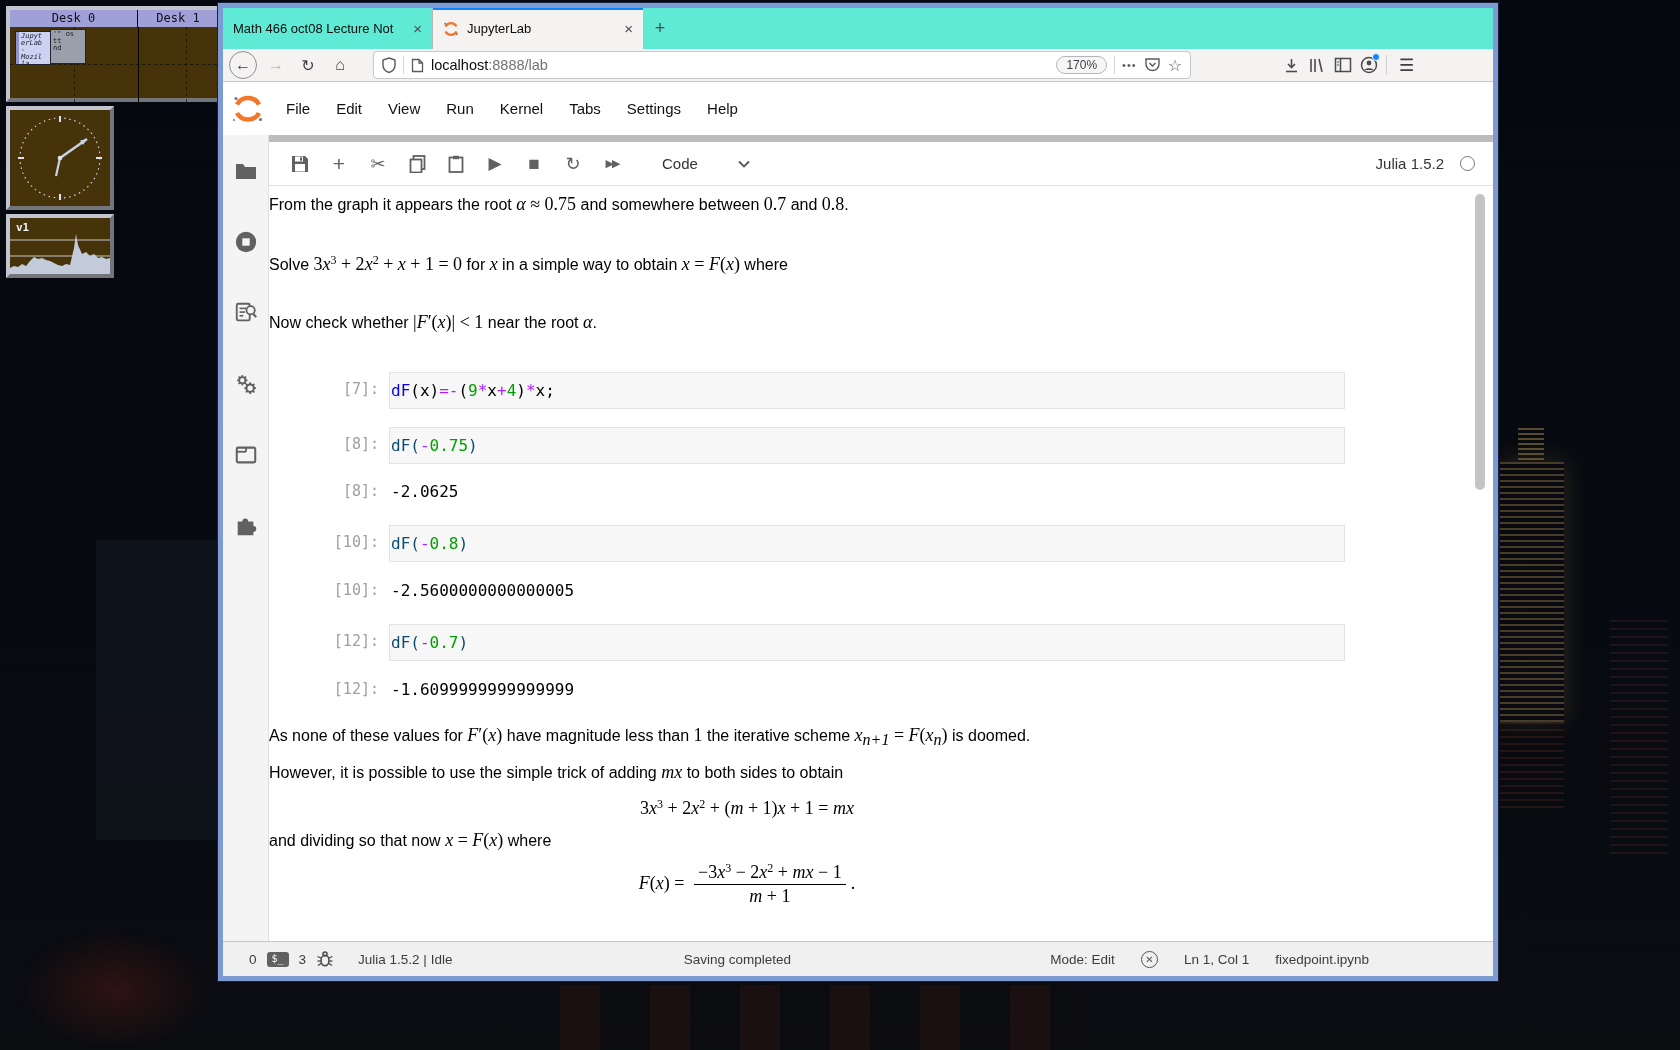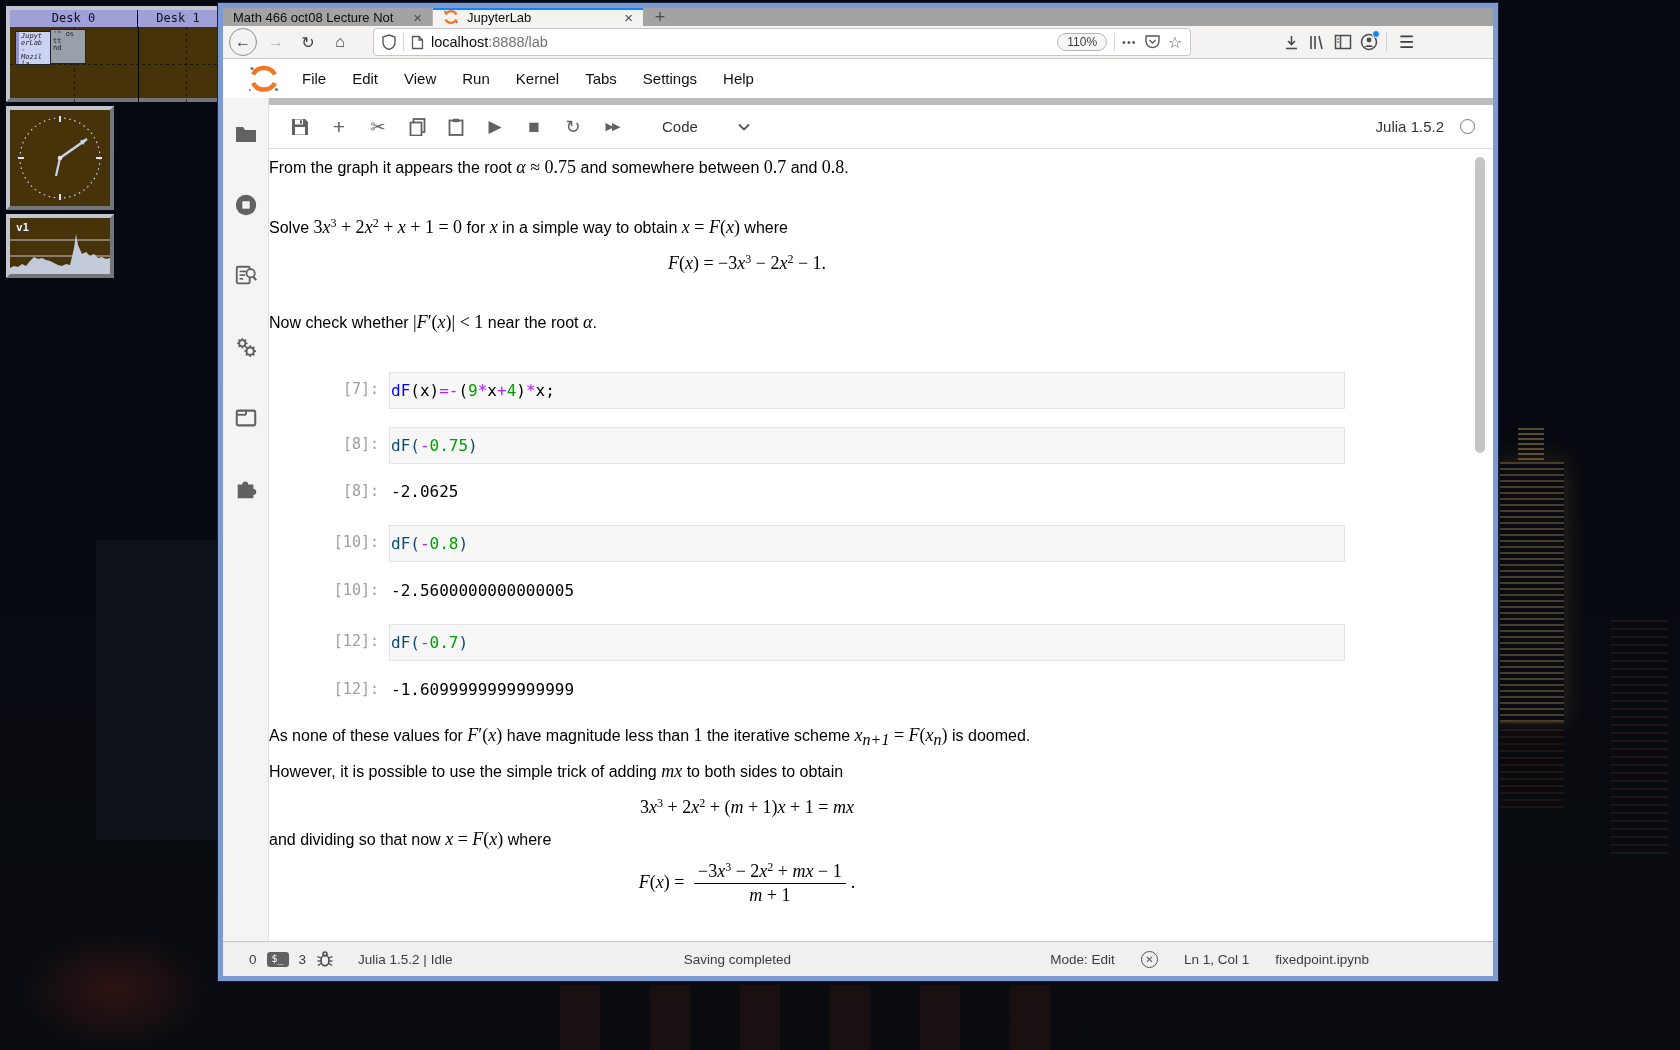--- a/index.html
+++ b/index.html
@@ -56,7 +56,7 @@
   .ffwin { position:absolute; left:218px; top:3px; width:1280px; height:978px;
       border:5px solid #7d9bd2; outline:1px solid #17233c; background:#fff;
       box-shadow: inset 0 0 0 1px #e8eefb; display:flex; flex-direction:column; }
-  .tabbar { height:18px; background:#a3a3a3; display:flex; align-items:stretch; flex-shrink:0; }
+  .tabbar { height:41px; background:#5eead4; display:flex; align-items:stretch; flex-shrink:0; }
   .tab { display:flex; align-items:center; gap:8px; width:210px; padding:0 10px; font-size:13px; color:#0c0c0d; position:relative; }
   .tab.inactive { border-right:1px solid #b9b5b1; }
   .tab.active { background:#f5f3f1; box-shadow: inset 0 2px 0 #0a84ff; }

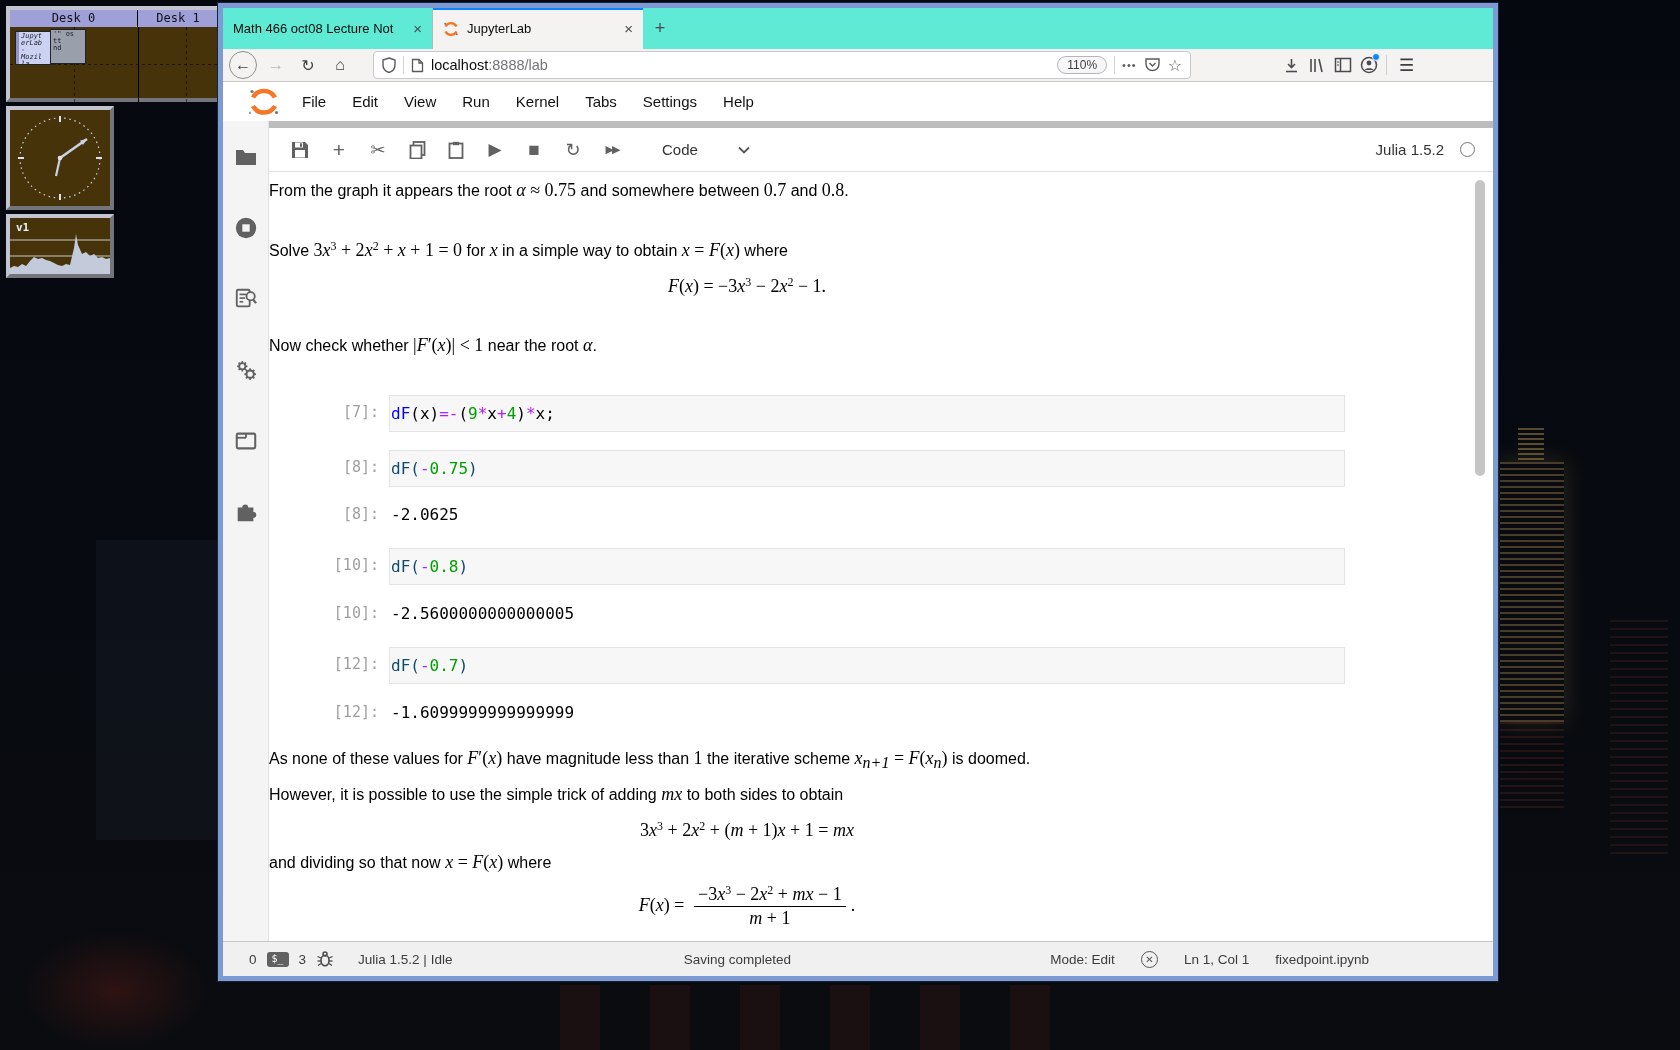--- a/index.html
+++ b/index.html
@@ -237,7 +237,7 @@
         <path d="M8 1.5 V5 H11.5" fill="none" stroke="#5a5a5e" stroke-width="1.3"></path>
       </svg>
       <span class="urltext"><b style="font-weight:normal">localhost</b><span class="dim">:8888/lab</span></span>
-      <span class="zoom-pill">110%</span>
+      <span class="zoom-pill">170%</span>
       <span class="sep"></span>
       <span class="dots">•••</span>
       <svg class="ficon" width="17" height="16" viewBox="0 0 17 16">

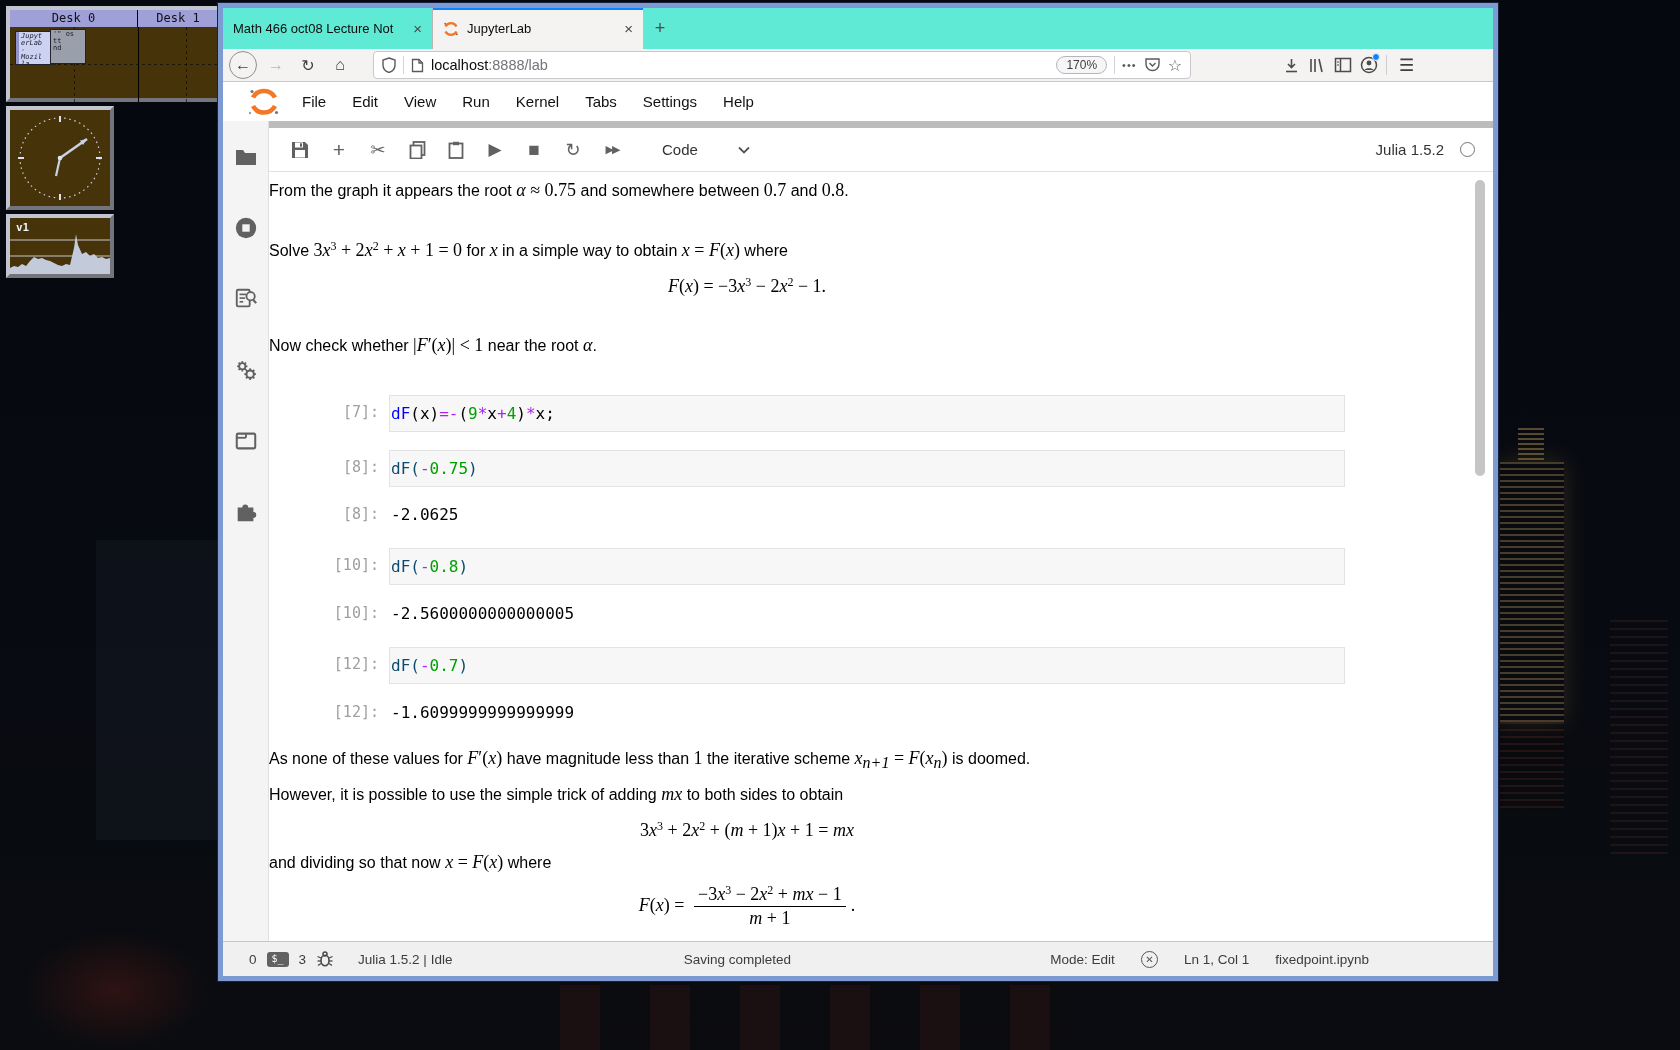--- a/index.html
+++ b/index.html
@@ -85,7 +85,7 @@
 
   
   .jl { flex:1; display:flex; flex-direction:column; background:#fff; min-height:0; }
-  .menubar { height:39px; display:flex; align-items:center; padding-left:24px; flex-shrink:0; background:#fff; }
+  .menubar { height:53px; display:flex; align-items:center; padding-left:8px; flex-shrink:0; background:#fff; }
   .jlogo { width:34px; height:30px; margin-right:8px; }
   .menu-item { font-size:15px; color:#111; padding:0 13px; }
   .mainrow { flex:1; display:flex; min-height:0; }

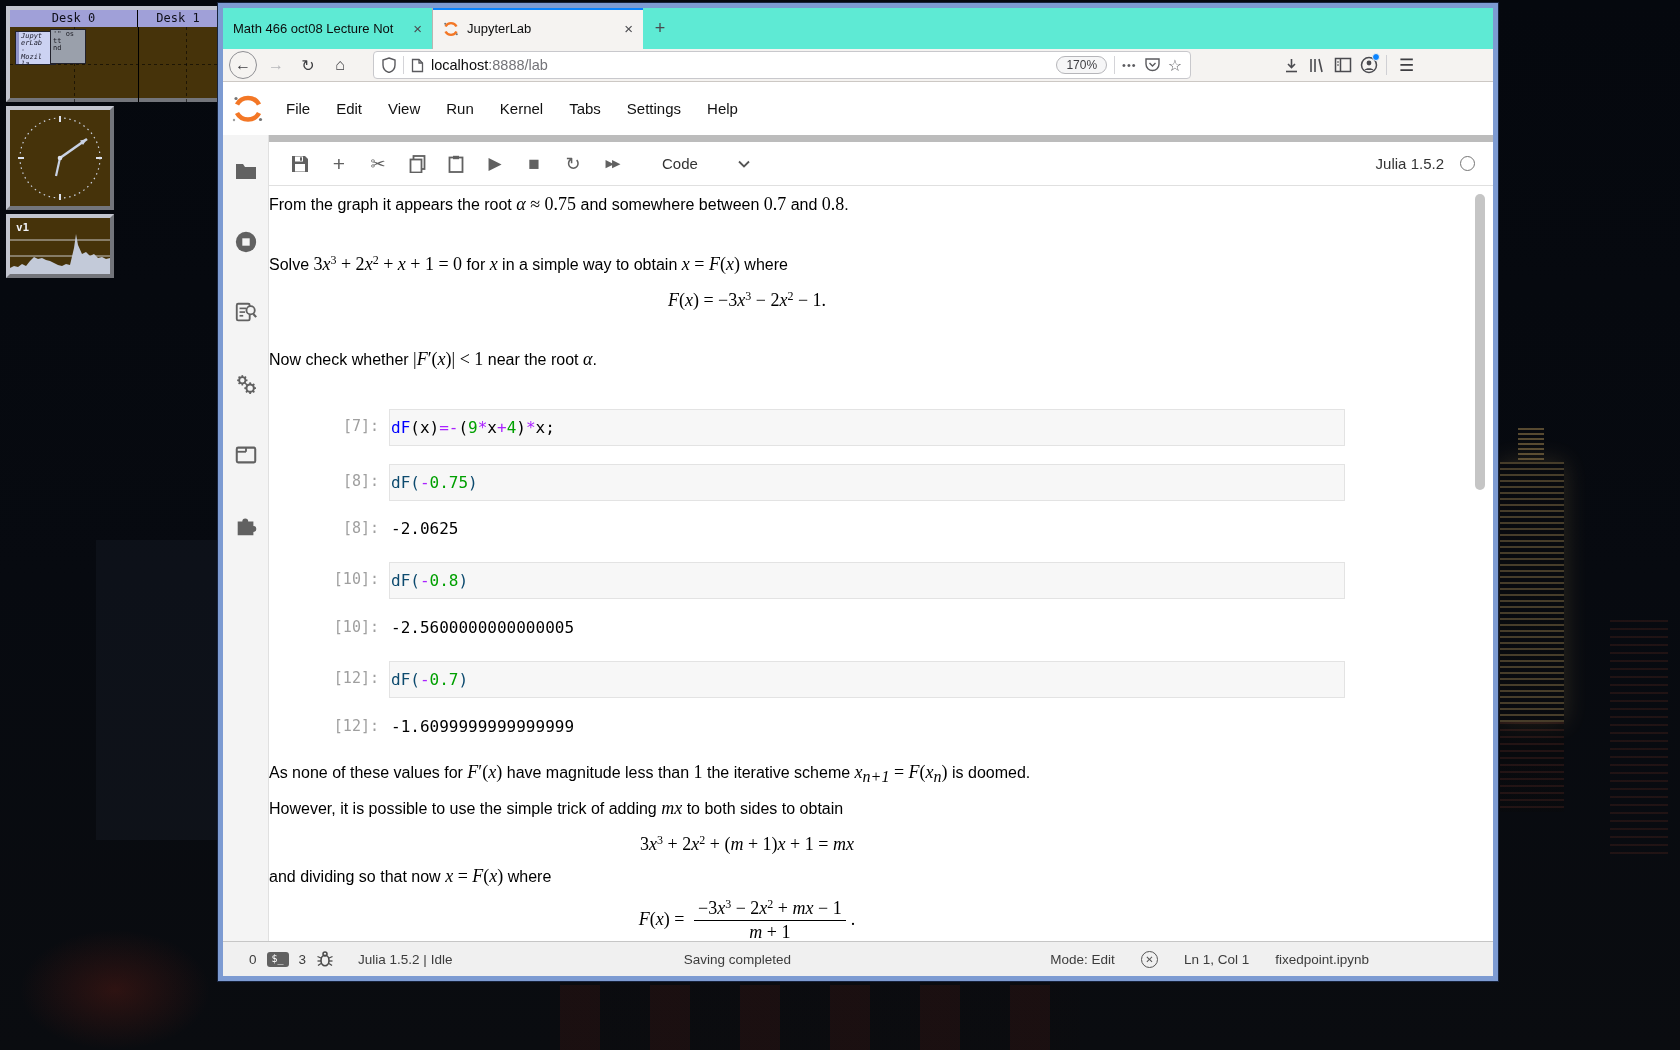--- a/index.html
+++ b/index.html
@@ -405,7 +405,6 @@
               <div class="cell md mt24">
                 <div class="mdcell">
                   <div class="mdline"><span class="m-sans">Solve </span><span class="m-rm">3</span><span class="m-it">x</span><span class="m-sup">3</span><span class="m-rm"> + 2</span><span class="m-it">x</span><span class="m-sup">2</span><span class="m-rm"> + </span><span class="m-it">x</span><span class="m-rm"> + 1 = 0</span><span class="m-sans"> for </span><span class="m-it">x</span><span class="m-sans"> in a simple way to obtain </span><span class="m-it">x</span><span class="m-rm"> = </span><span class="m-it">F</span><span class="m-rm">(</span><span class="m-it">x</span><span class="m-rm">)</span><span class="m-sans"> where</span></div>
-                  <div class="mdline center"><span class="m-it">F</span><span class="m-rm">(</span><span class="m-it">x</span><span class="m-rm">) = −3</span><span class="m-it">x</span><span class="m-sup">3</span><span class="m-rm"> − 2</span><span class="m-it">x</span><span class="m-sup">2</span><span class="m-rm"> − 1.</span></div>
                 </div>
               </div>
               <div class="cell md mt26">

